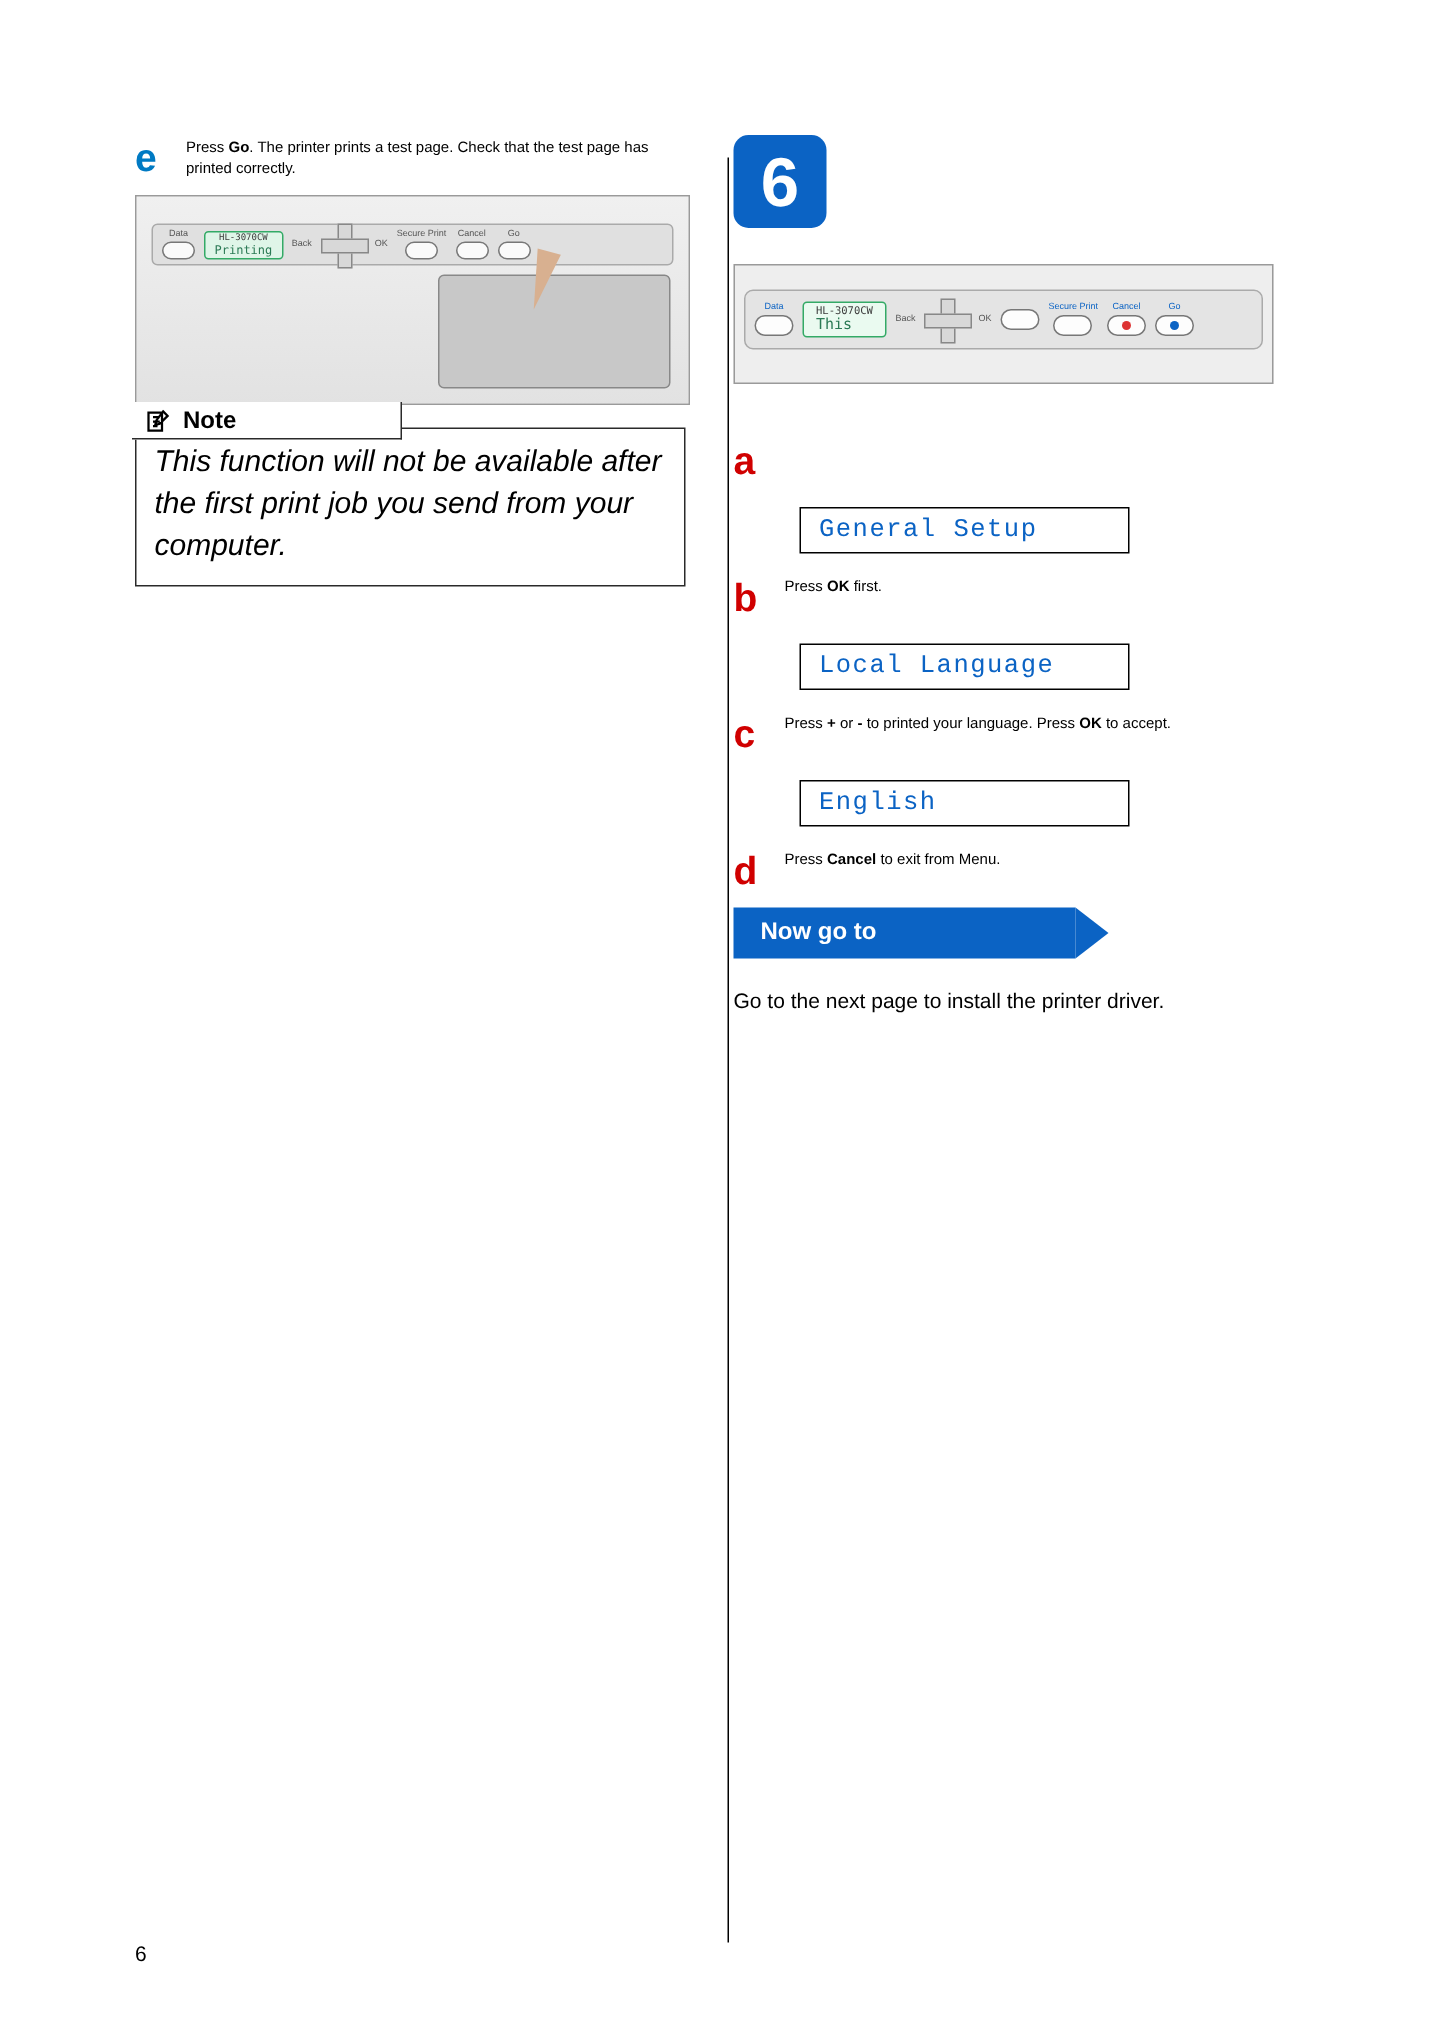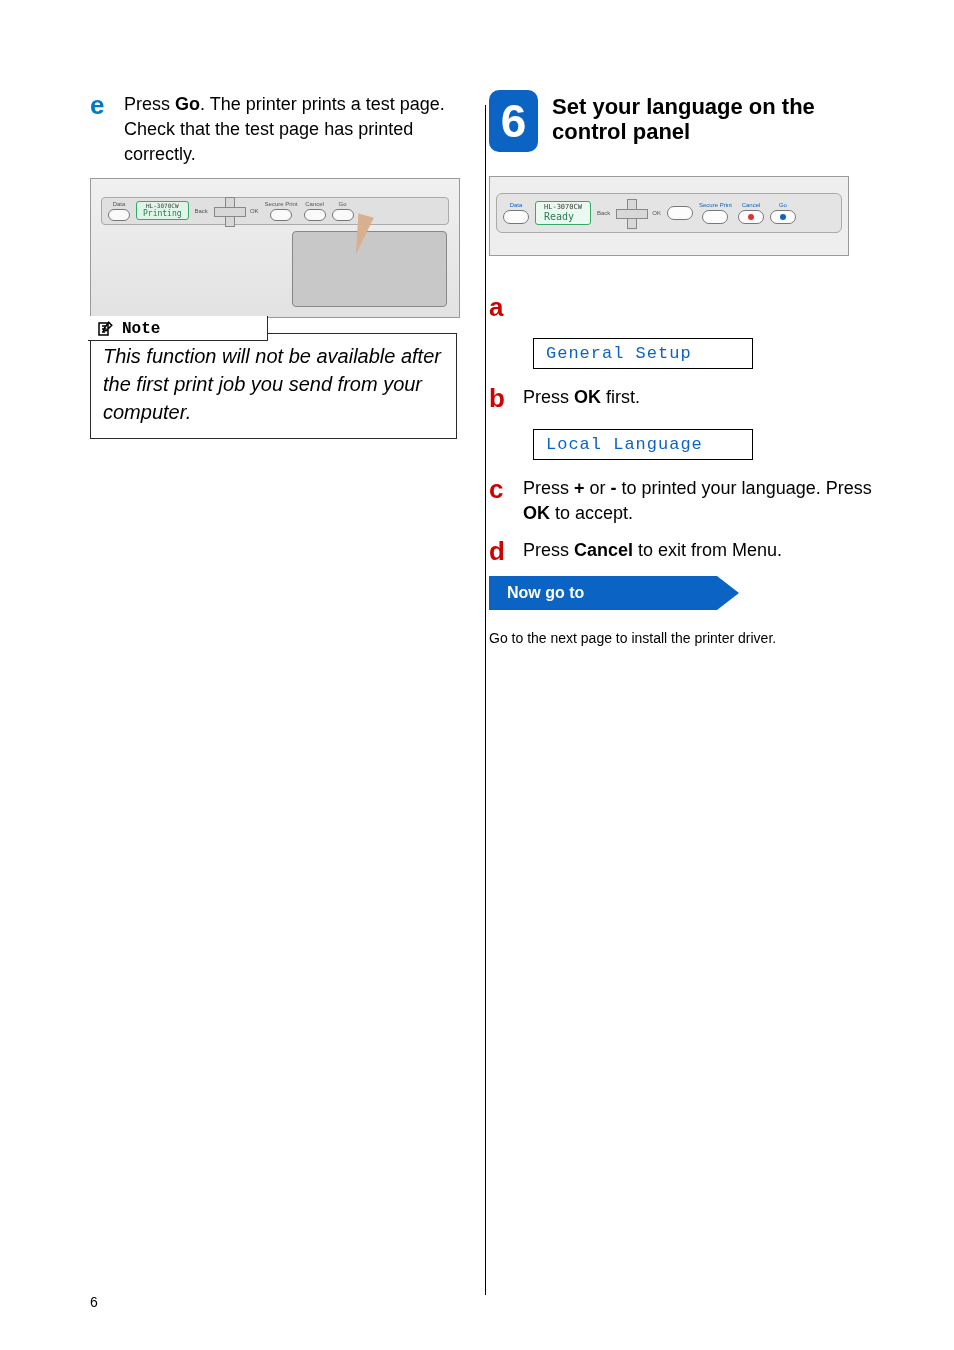--- a/index.html
+++ b/index.html
@@ -45,7 +45,7 @@
   }
   .red { color: #d00000; }
   .blue-letter { color: #007ac3; }
-  .step-body { font-size: 18px; line-height: 1.4; padding-top: 2px; }
+  .step-body { font-size: 10px; line-height: 1.4; padding-top: 2px; }
   .step-body .bold { font-weight: bold; }
   .mono { font-family: "Courier New", monospace; }
   

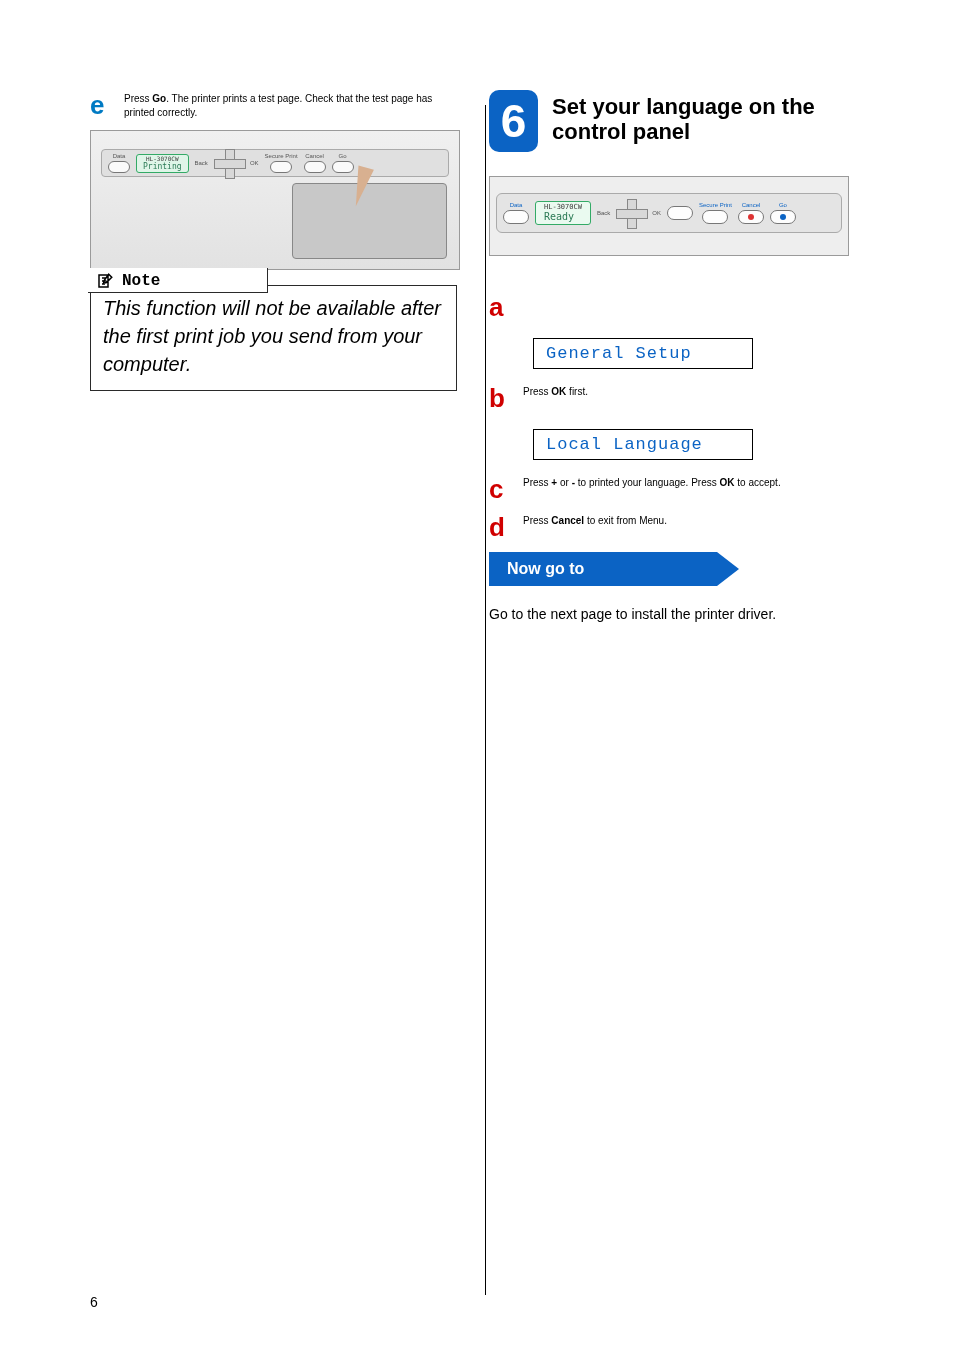--- a/index.html
+++ b/index.html
@@ -225,7 +225,6 @@
 
     <div class="big-step">
       <div class="big-step-num">6</div>
-      <div class="big-step-title">Set your language on the control panel</div>
     </div>
 
     <div class="panel-fig">

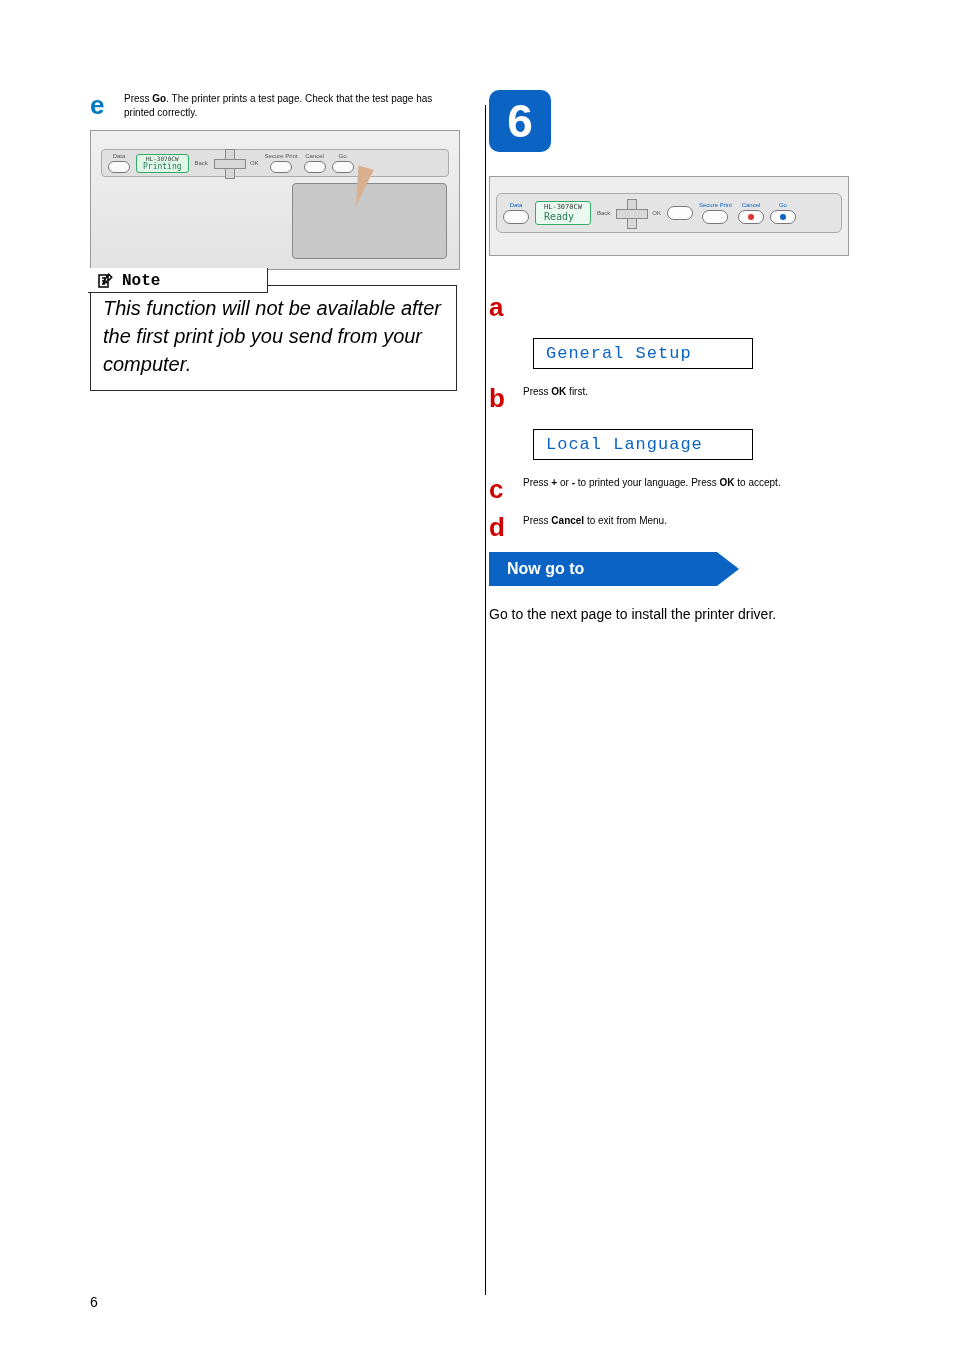--- a/index.html
+++ b/index.html
@@ -235,7 +235,7 @@
         </div>
         <div class="panel-lcd">
           <span class="m">HL-3070CW</span>
-          <span>Ready</span>
+          <span>This</span>
         </div>
         <span class="tiny-label">Back</span>
         <div class="dpad"></div>

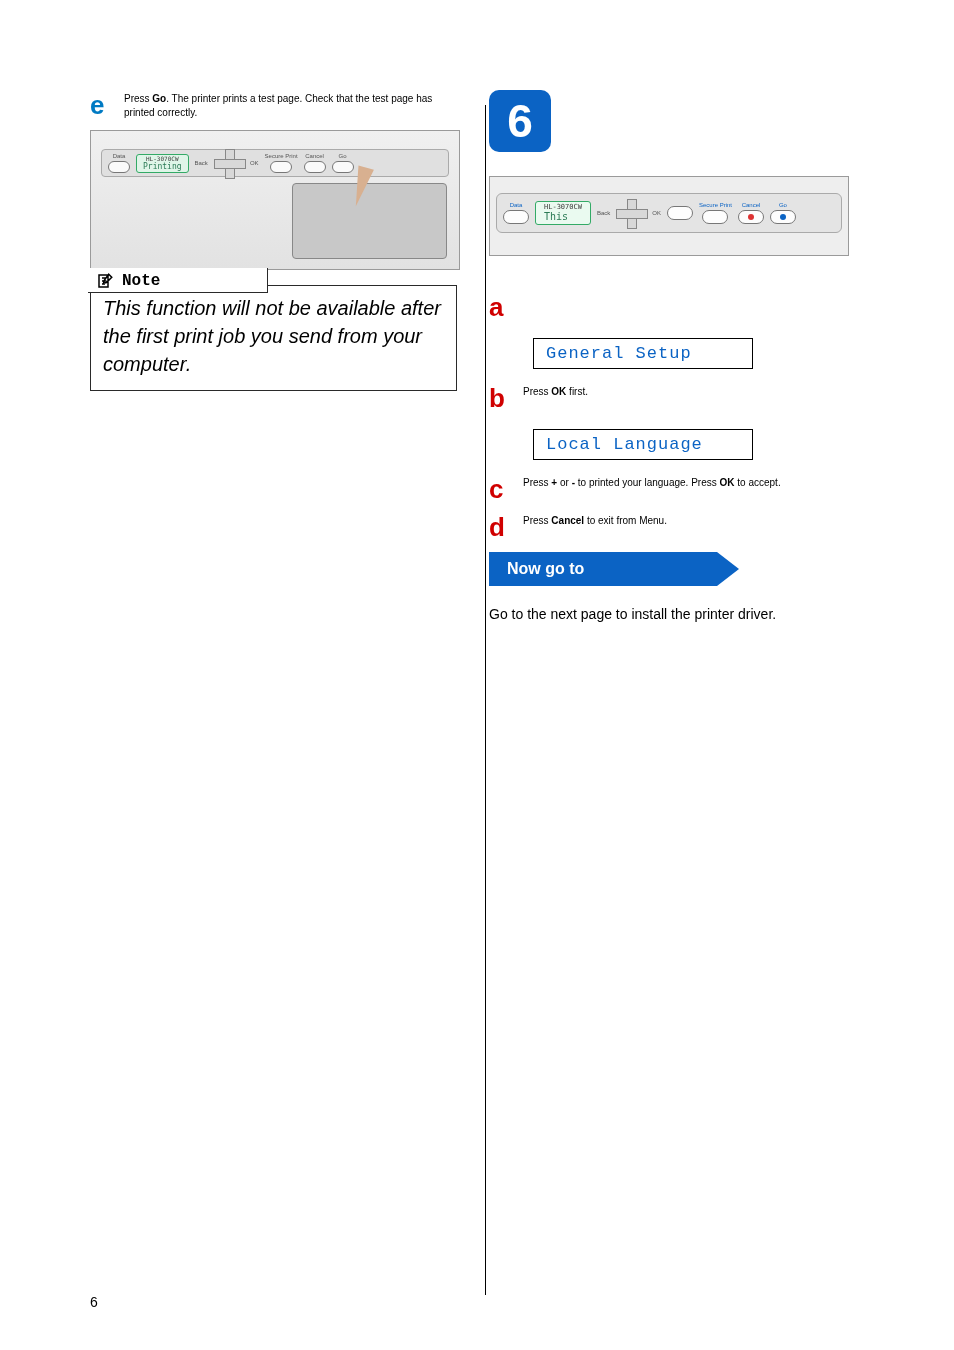--- a/index.html
+++ b/index.html
@@ -93,7 +93,7 @@
   }
   .note-title-wrap { position:relative; top:-12px; left:8px; }
   .note-title-row .icon { width:18px; height:18px; display:inline-flex; }
-  .note-title-row .title { font-weight: bold; font-size: 16px; font-family: Liberation Mono, monospace; }
+  .note-title-row .title { font-weight: bold; font-size: 16px; }
   .note-body { font-style: italic; font-size: 20px; line-height: 1.4; padding: 8px 12px 12px 12px; }
   
   .big-step { display:flex; align-items:flex-start; gap:14px; margin-bottom: 24px; }

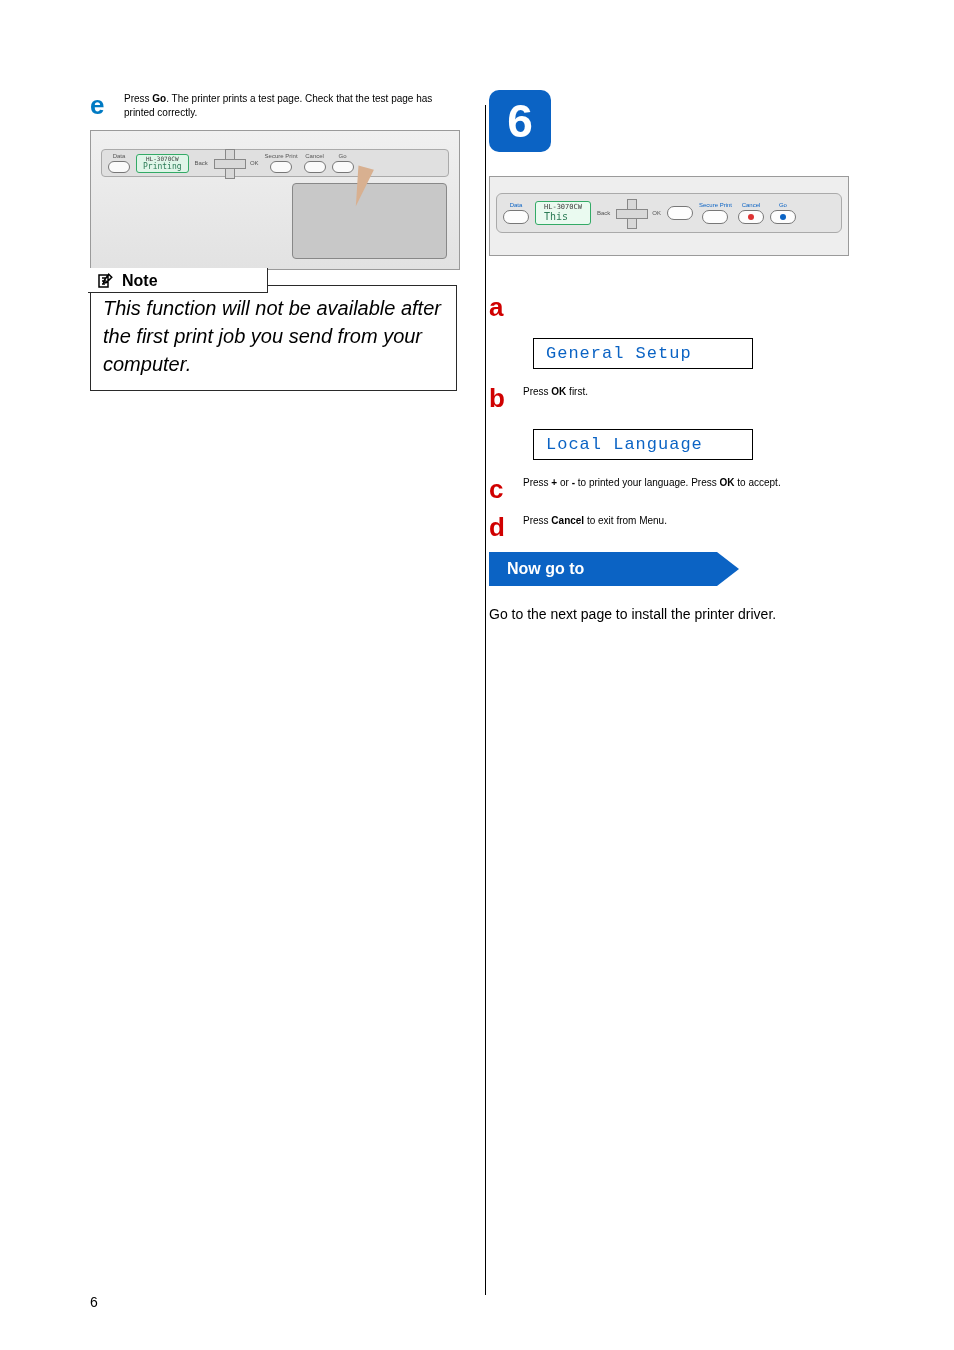--- a/index.html
+++ b/index.html
@@ -279,6 +279,9 @@
         <span>Press </span><span class="bold">+</span><span> or </span><span class="bold">-</span><span> to printed your language. Press </span><span class="bold">OK</span><span> to accept.</span>
       </div>
     </div>
+    <div class="indent">
+      <div class="lcd-box">English</div>
+    </div>
 
     <div class="step">
       <div class="step-letter red">d</div>

